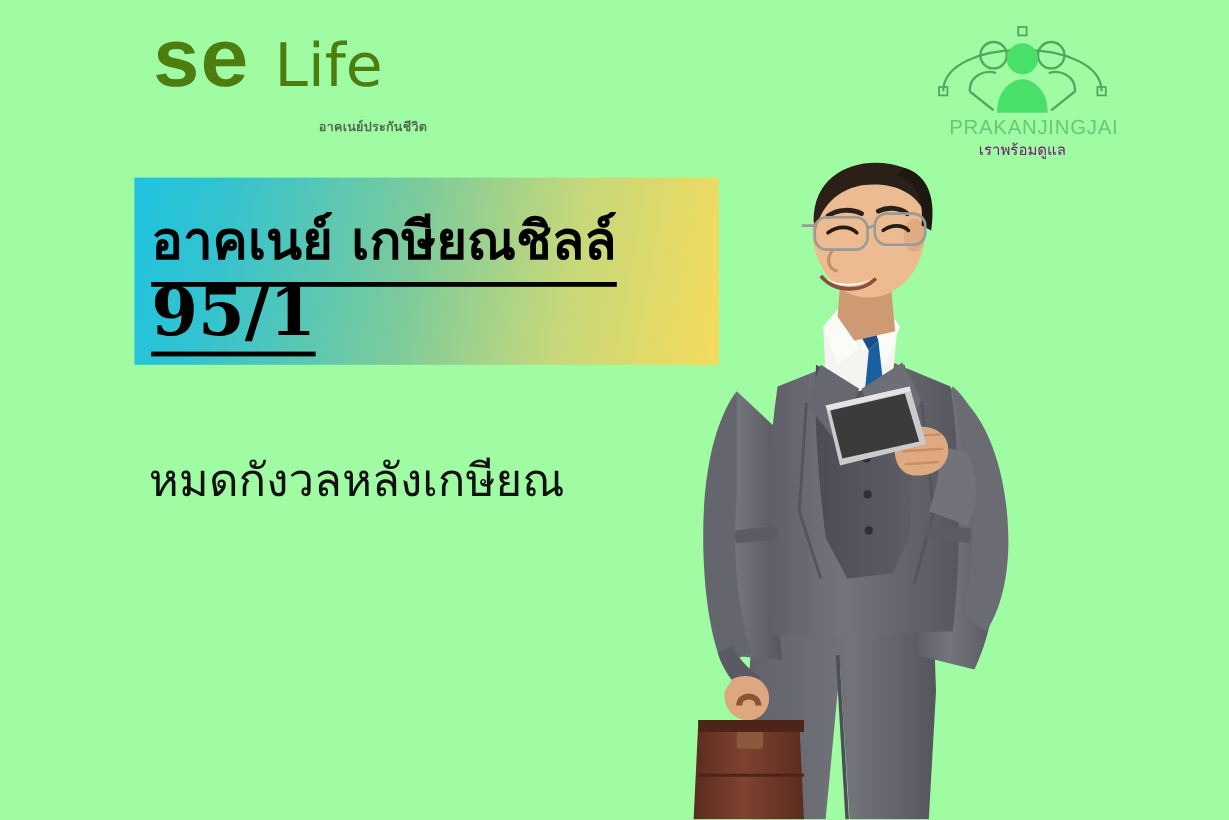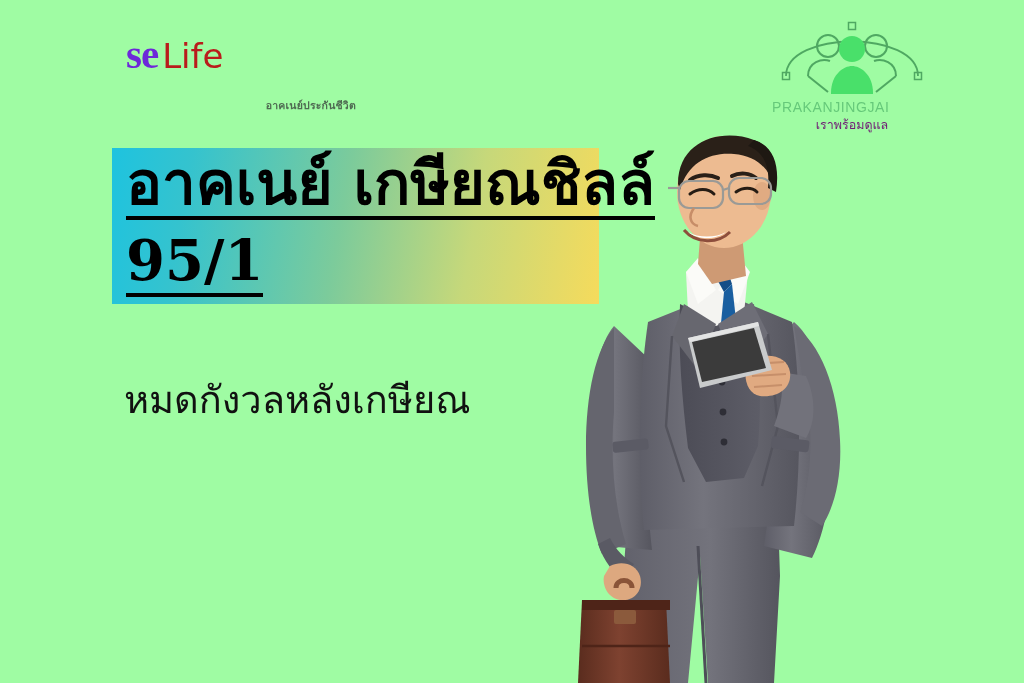--- a/index.html
+++ b/index.html
@@ -16,9 +16,9 @@
   .selife-logo { position:absolute; left:126px; top:28px; width:230px; height:86px; }
   .selife-wordmark { display:flex; align-items:baseline; height:58px; }
   .selife-se {
-    font-family:Liberation Serif, serif;
-    font-weight:bold; font-size:41px; line-height:52px;
-    color:#6d28d9; letter-spacing:-1px;
+    font-family:Liberation Mono, monospace;
+    font-weight:bold; font-size:69px; line-height:52px;
+    color:#4d7c0f; letter-spacing:-1px;
   }
   .selife-life {
     font-family:"DejaVu Sans", sans-serif;

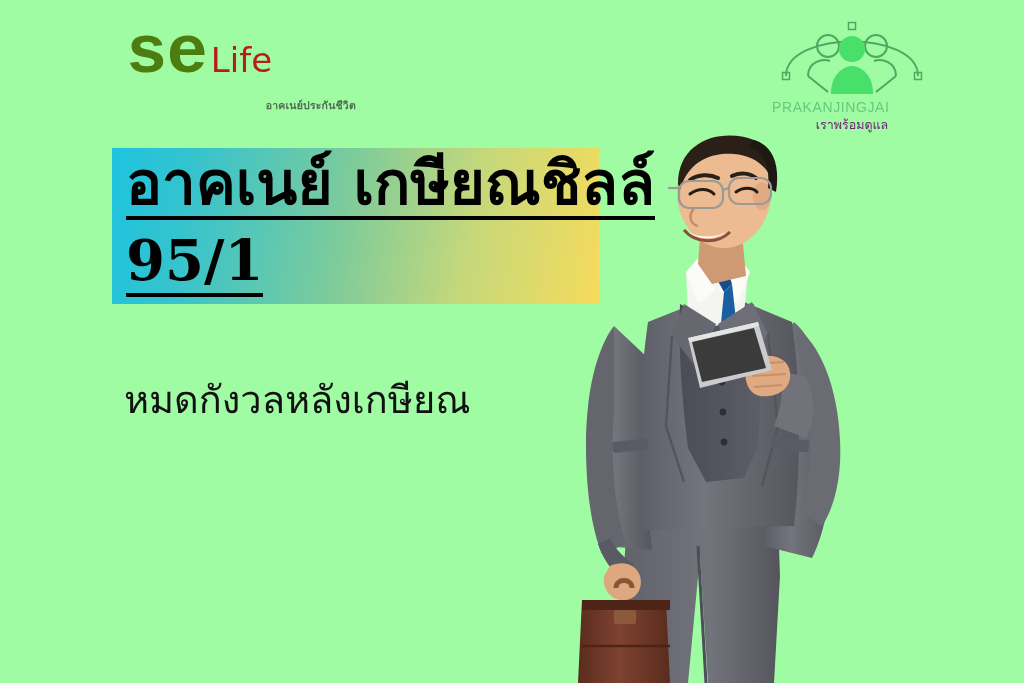--- a/index.html
+++ b/index.html
@@ -22,8 +22,8 @@
   }
   .selife-life {
     font-family:"DejaVu Sans", sans-serif;
-    font-weight:normal; font-size:34px; line-height:50px;
-    color:#b91c1c; letter-spacing:0px; margin-left:4px;
+    font-weight:normal; font-size:50px; line-height:50px;
+    color:#4d7c0f; letter-spacing:0px; margin-left:22px;
   }
   .selife-sub {
     font-family:Liberation Sans, sans-serif;

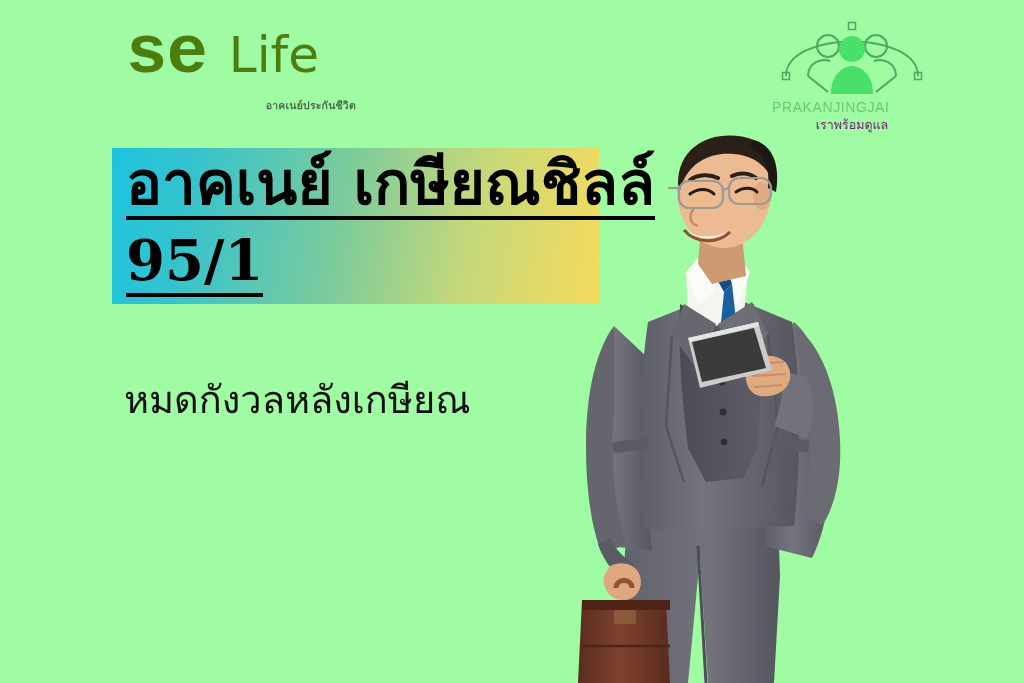--- a/index.html
+++ b/index.html
@@ -35,9 +35,9 @@
   .pkj-logo { position:absolute; left:772px; top:14px; width:160px; height:120px; }
   .pkj-mark { width:160px; height:84px; display:block; }
   .pkj-name {
-    text-align:left; color:#66C97A;
+    text-align:right; color:#66C97A;
     font-family:"Liberation Sans", sans-serif;
-    font-size:14px; font-weight:normal; letter-spacing:.6px;
+    font-size:17px; font-weight:normal; letter-spacing:.6px;
     line-height:18px;
   }
   .pkj-thai {

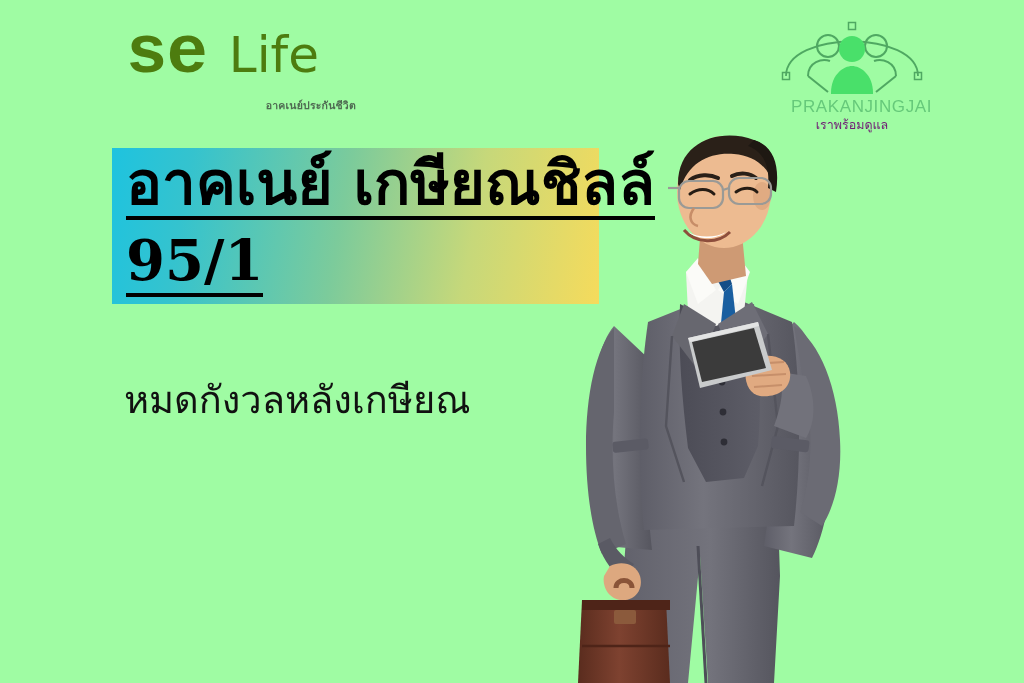--- a/index.html
+++ b/index.html
@@ -56,9 +56,9 @@
     color:#000; white-space:nowrap;
   }
   .headline-thai {
-    top:4px;
-    font-family:"DejaVu Sans", sans-serif;
-    font-weight:bold; font-size:60px; line-height:62px;
+    top:23px;
+    font-family:"DejaVu Sans", sans-serif;
+    font-weight:bold; font-size:44px; line-height:62px;
     border-bottom:4px solid #000; padding-bottom:2px;
   }
   .headline-num {

